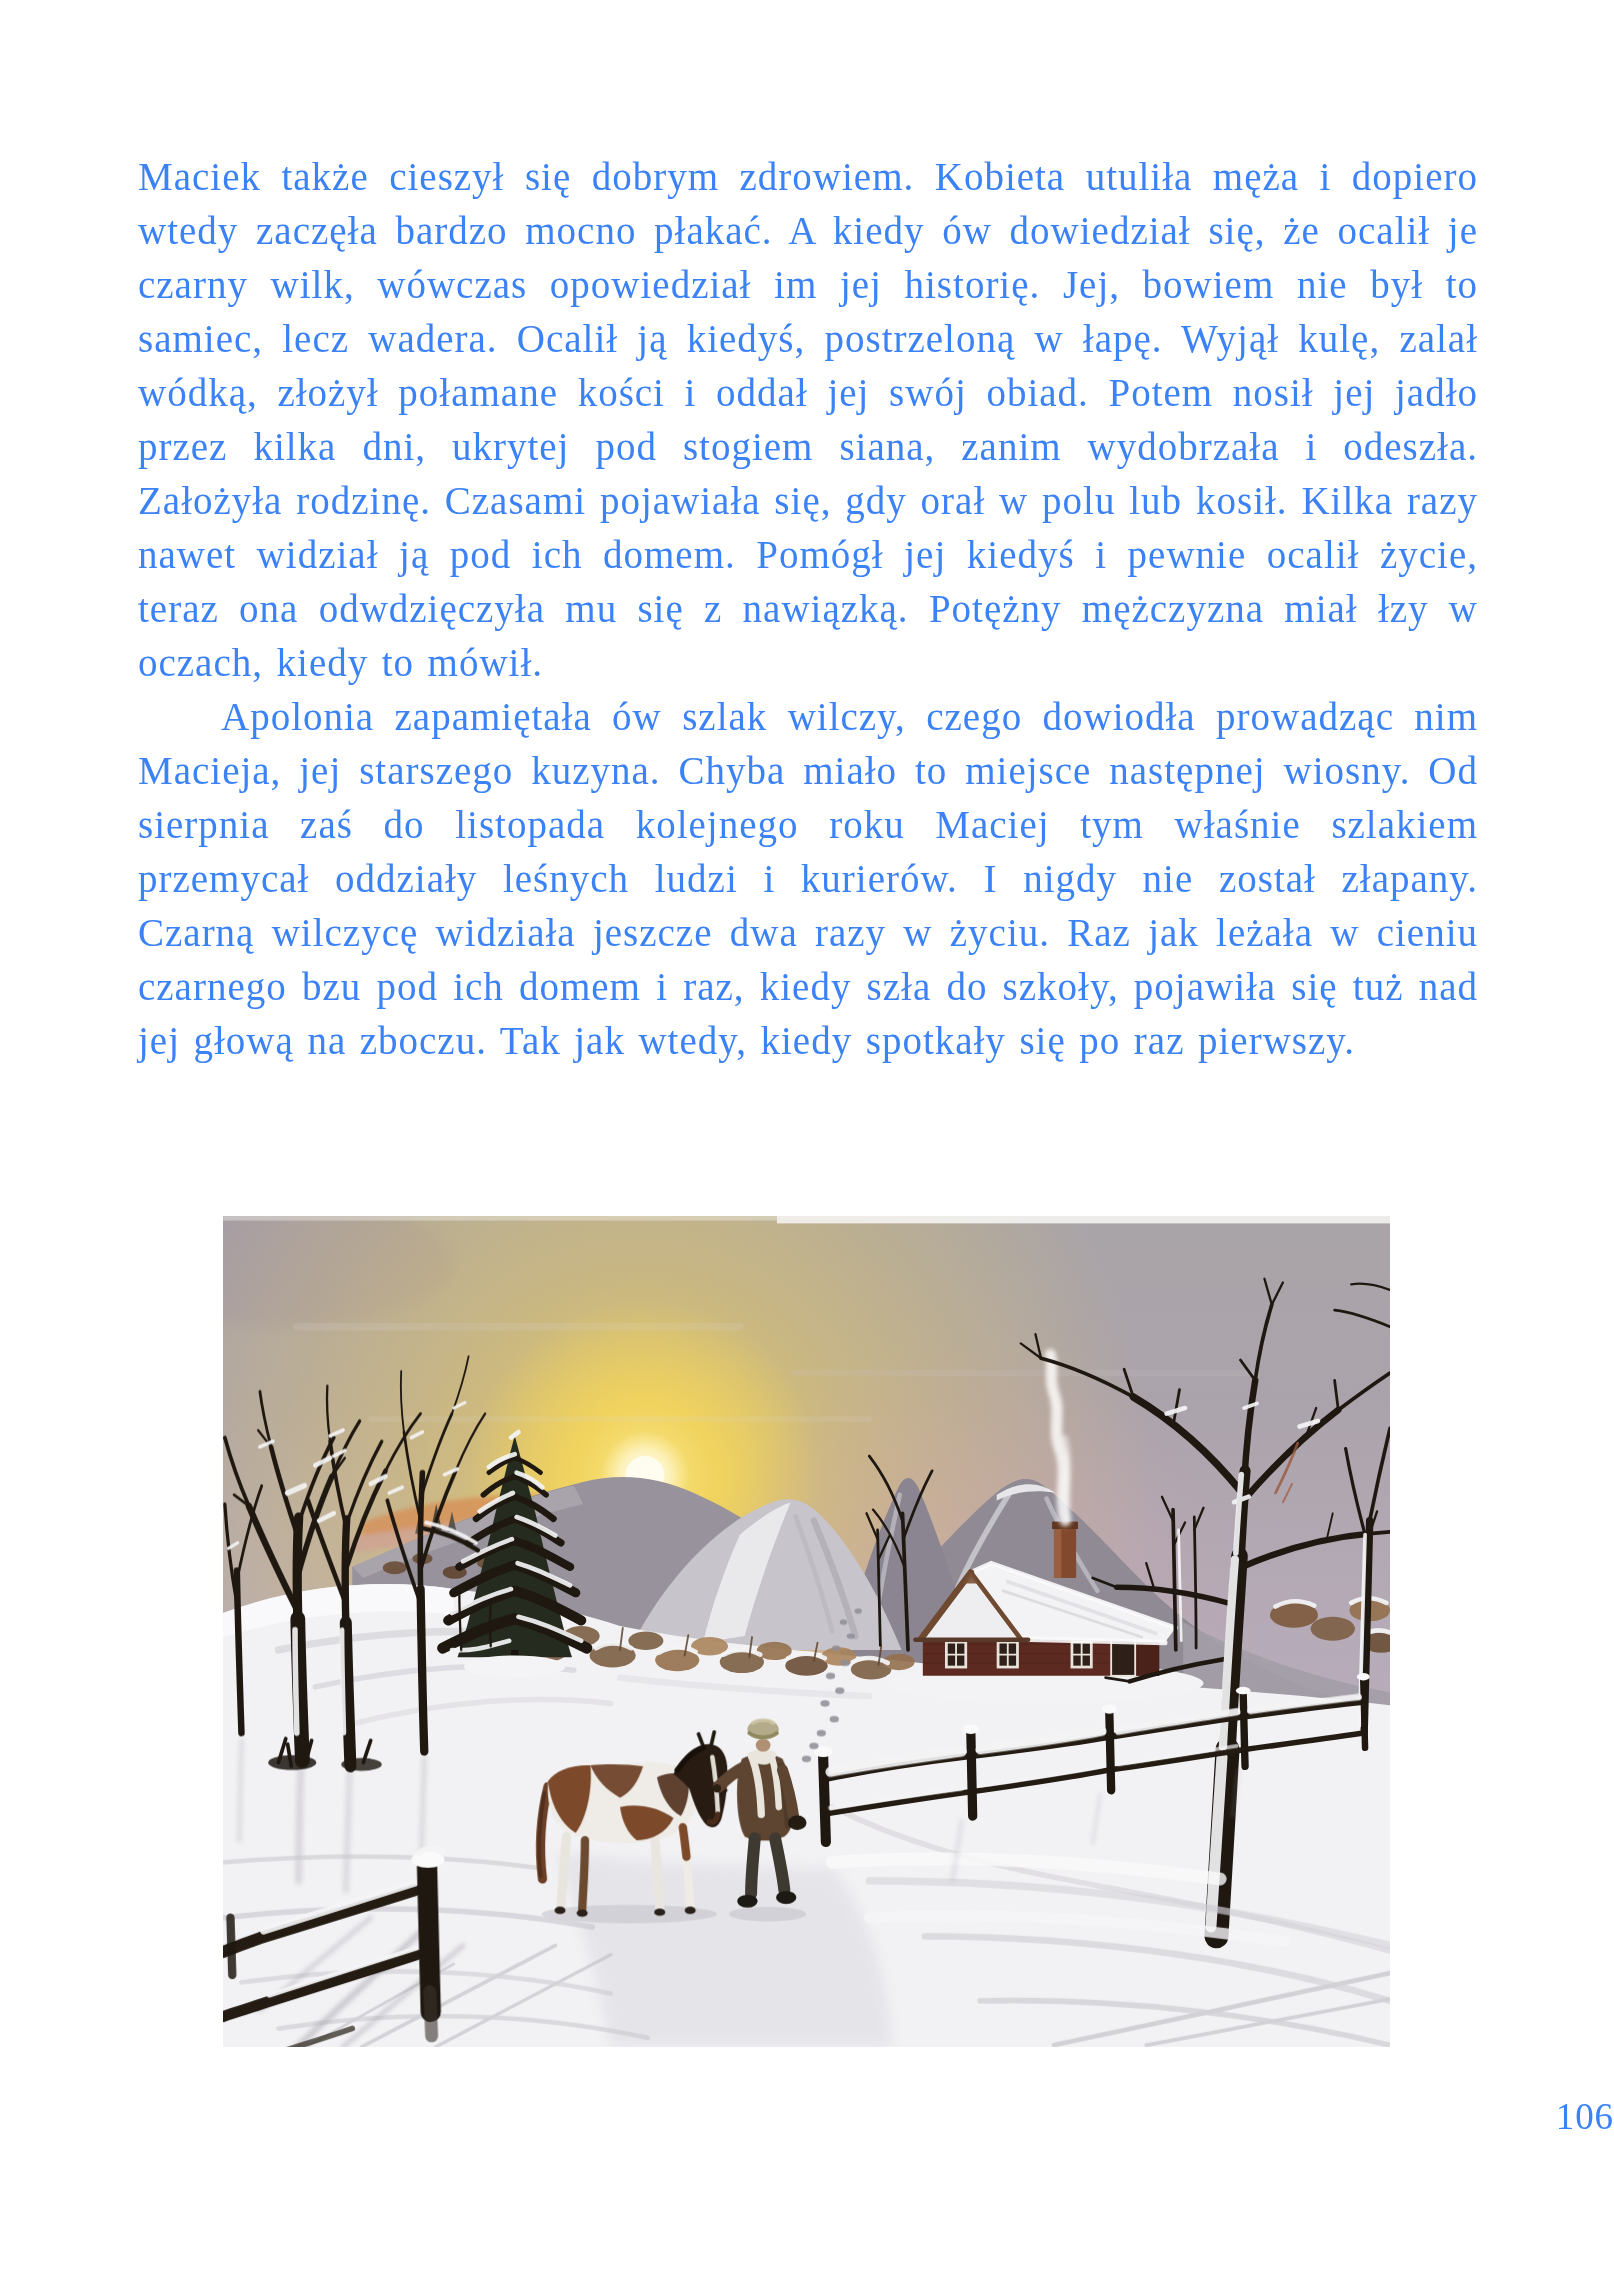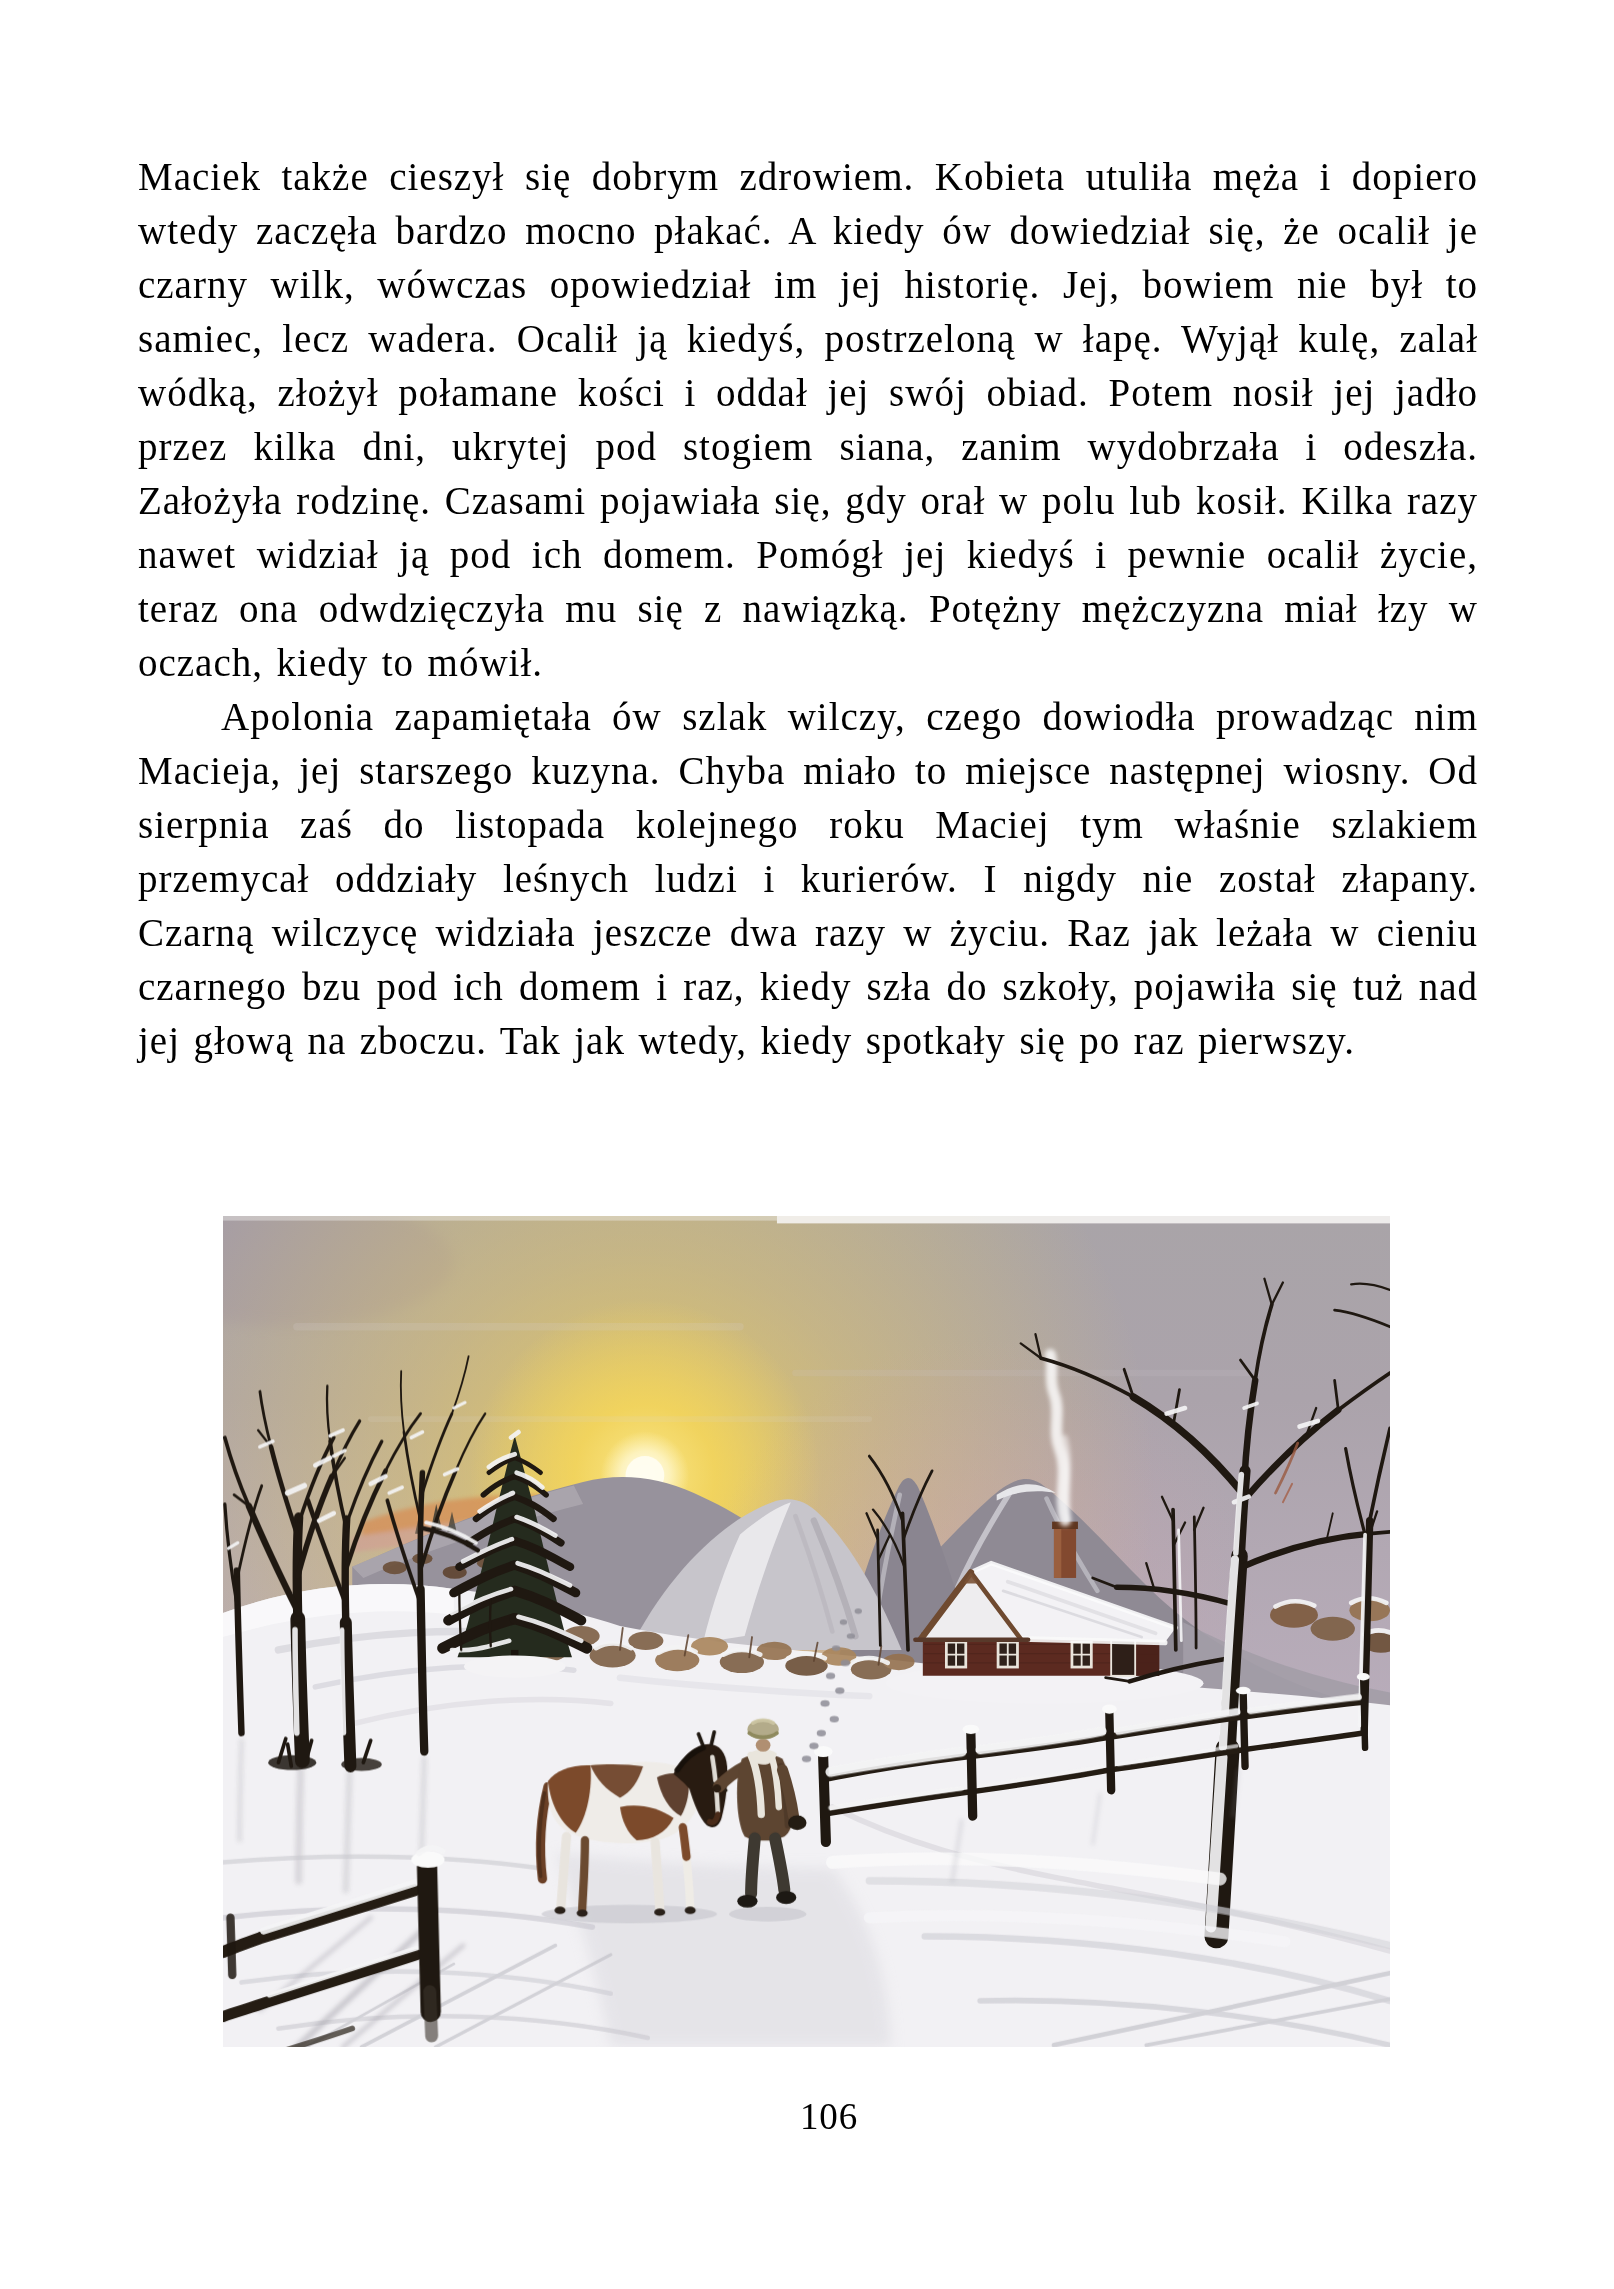--- a/index.html
+++ b/index.html
@@ -4,7 +4,7 @@
 <style>
   html,body{margin:0;padding:0;background:#ffffff;}
   .page{position:relative;width:1614px;height:2290px;background:#ffffff;overflow:hidden;
-        font-family:"Liberation Serif", serif;color:#000000;}
+        font-family:"Liberation Serif", serif;color:#3b82f6;}
   .text-block{position:absolute;left:138px;top:150px;width:1340px;
         font-size:39px;line-height:54px;text-align:justify;
         letter-spacing:1px;word-spacing:2.8px;}

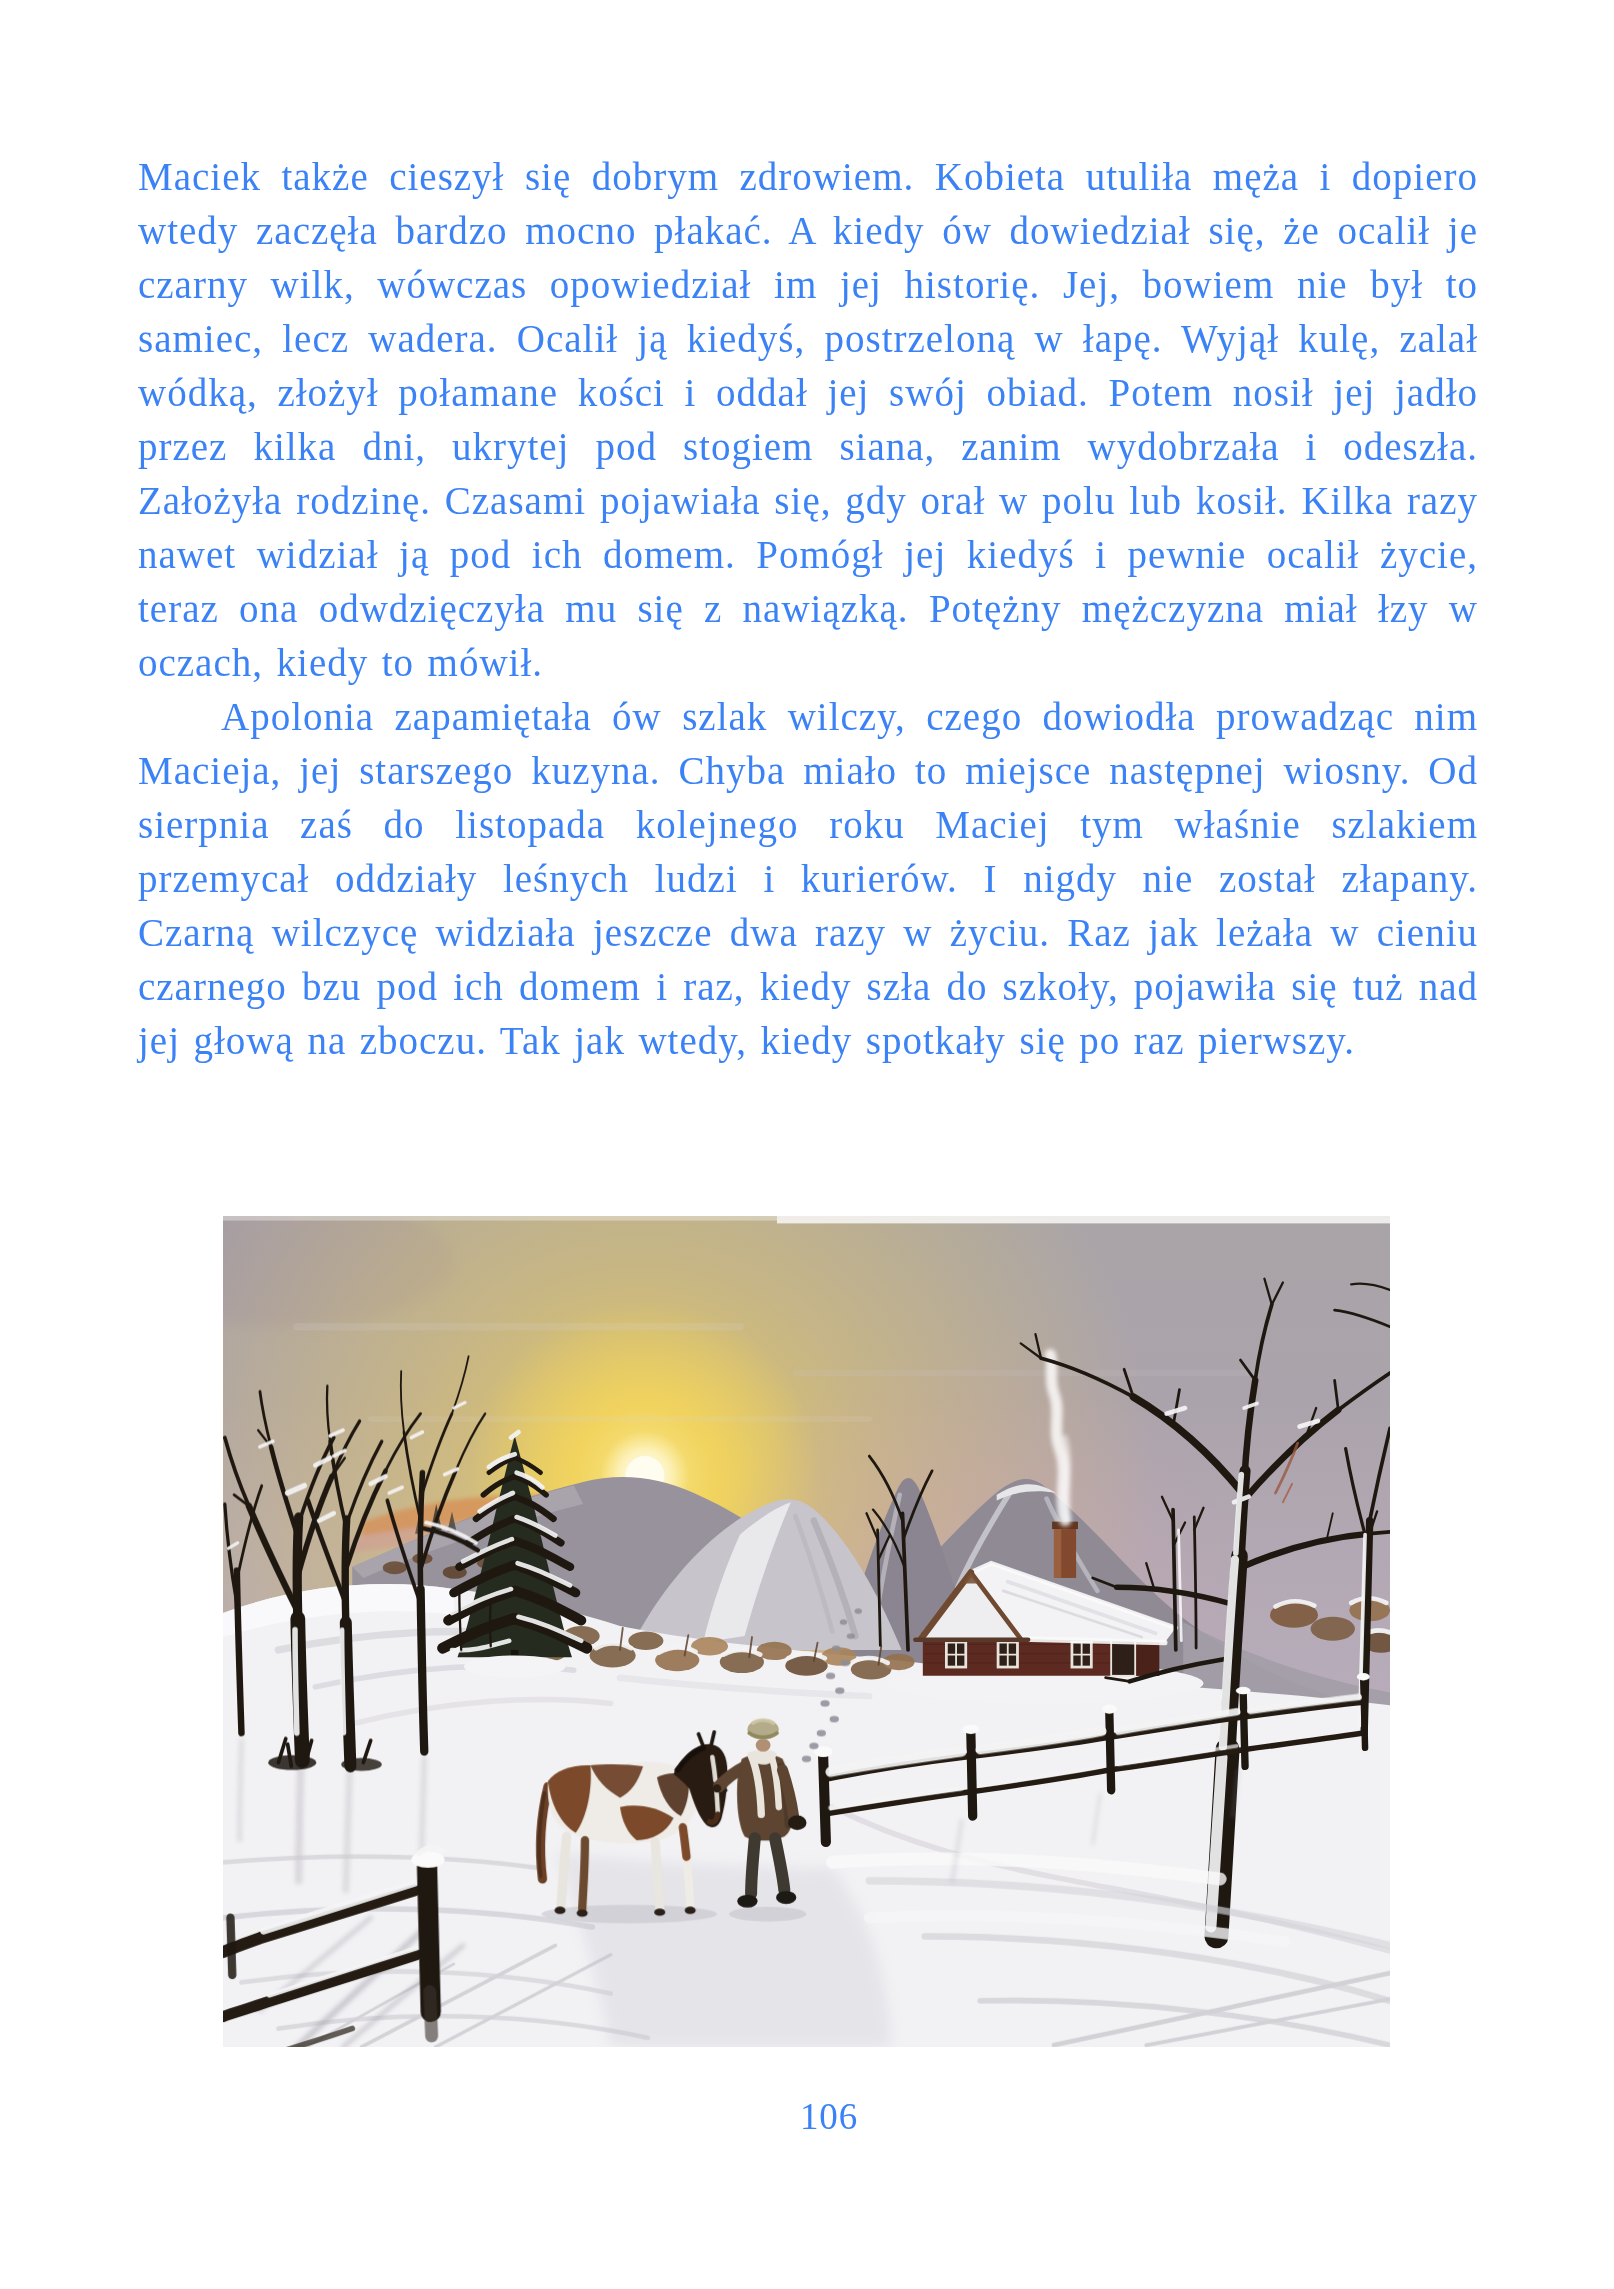--- a/index.html
+++ b/index.html
@@ -12,7 +12,7 @@
   .text-block p.indent{text-indent:83px;}
   .figure{position:absolute;left:223px;top:1216px;width:1167px;height:831px;}
   .figure svg{display:block;width:100%;height:100%;}
-  .page-number{position:absolute;left:0;right:0;top:2095px;text-align:center;
+  .page-number{position:absolute;left:0;right:0;top:2095px;text-align:right;
         font-size:37px;letter-spacing:0.9px;padding-left:44px;}
   .br{fill:none;stroke:#1f1811;stroke-linecap:round;stroke-linejoin:round;}
   .sn{fill:none;stroke:#f4f4f5;stroke-linecap:round;stroke-linejoin:round;opacity:.92;}

